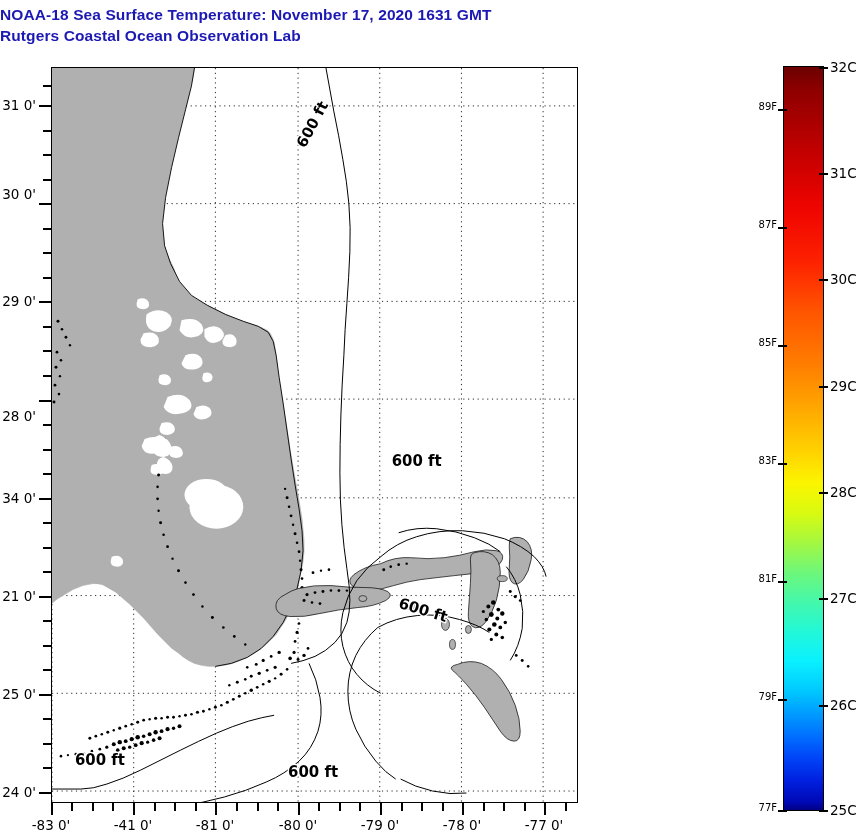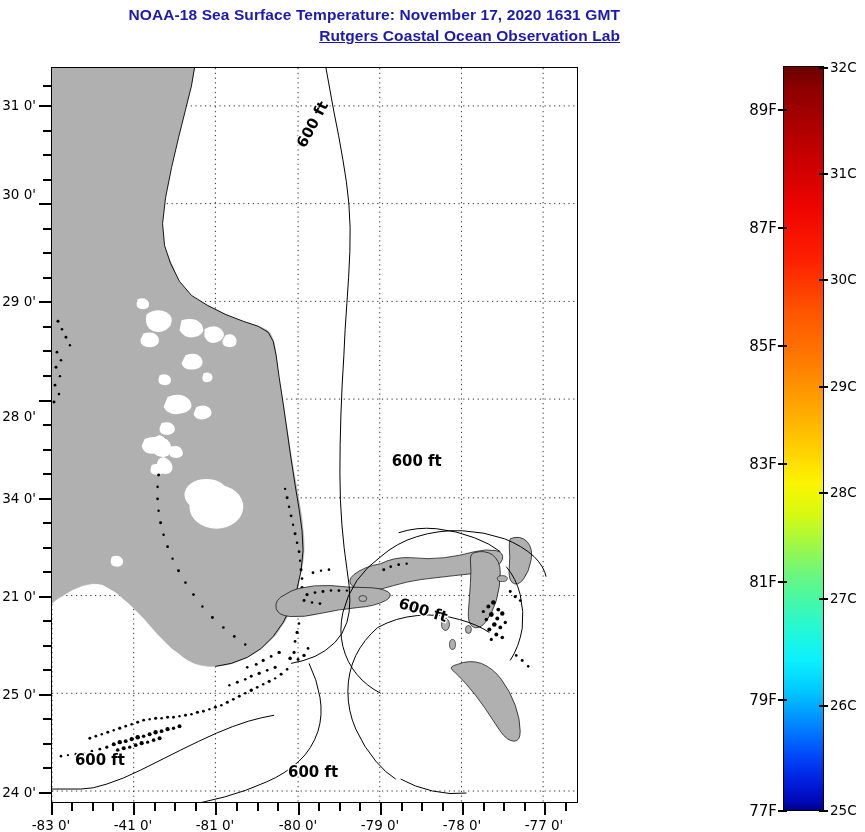--- a/index.html
+++ b/index.html
@@ -27,7 +27,7 @@
     left: 0;
     top: 4px;
     width: 620px;
-    text-align: right;
+    text-align: left;
     color: #1c18b4;
     font-weight: bold;
     font-size: 15.5px;

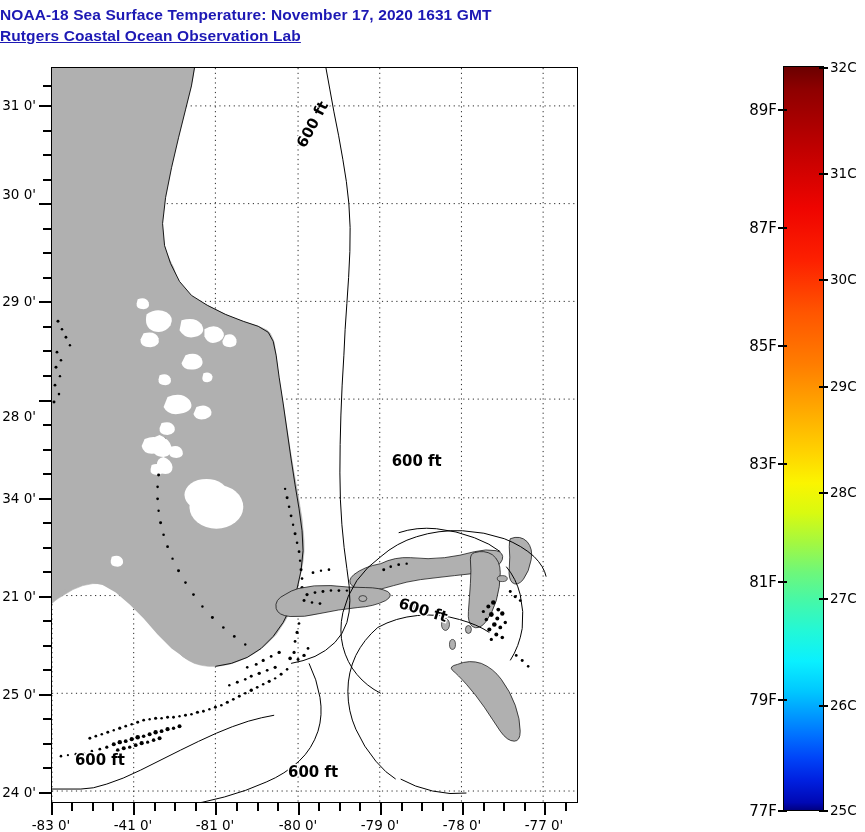--- a/index.html
+++ b/index.html
@@ -36,7 +36,7 @@
     white-space: nowrap;
   }
   .title-line1 { display:block; }
-  .title-line2 { display:block;text-decoration:underline; }
+  .title-line2 { display:block; }
 
   
   #map-area {

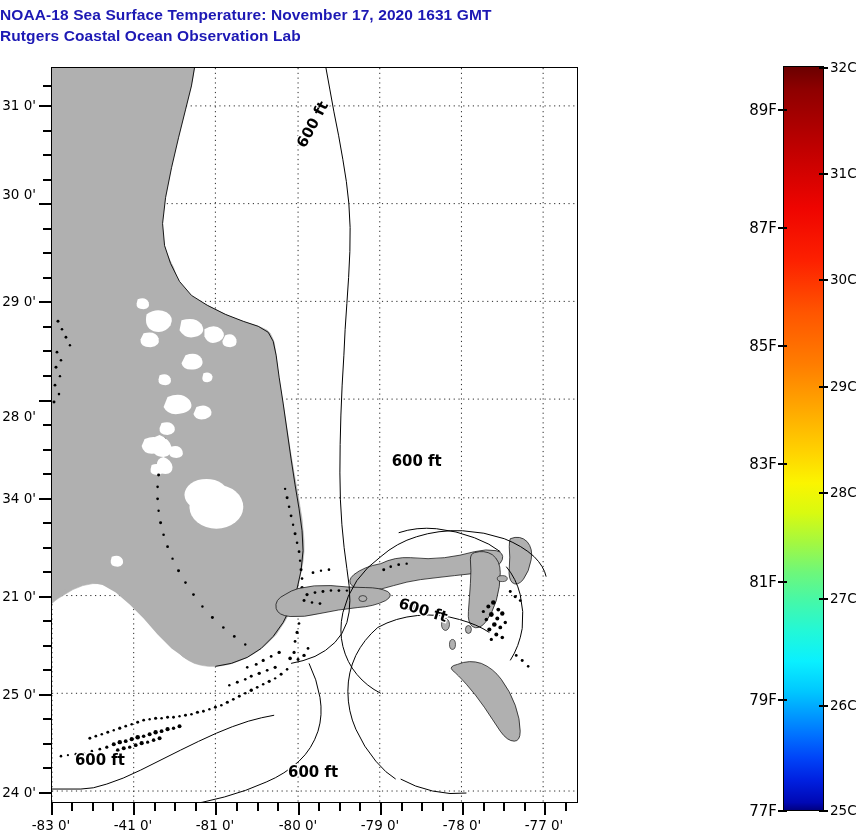--- a/index.html
+++ b/index.html
@@ -145,7 +145,7 @@
   .cb-label-left {
     position:absolute;
     right: 47px;
-    font-size: 15px;
+    font-size: 10px;
     color:#000;
     white-space:nowrap;
     text-align:right;

